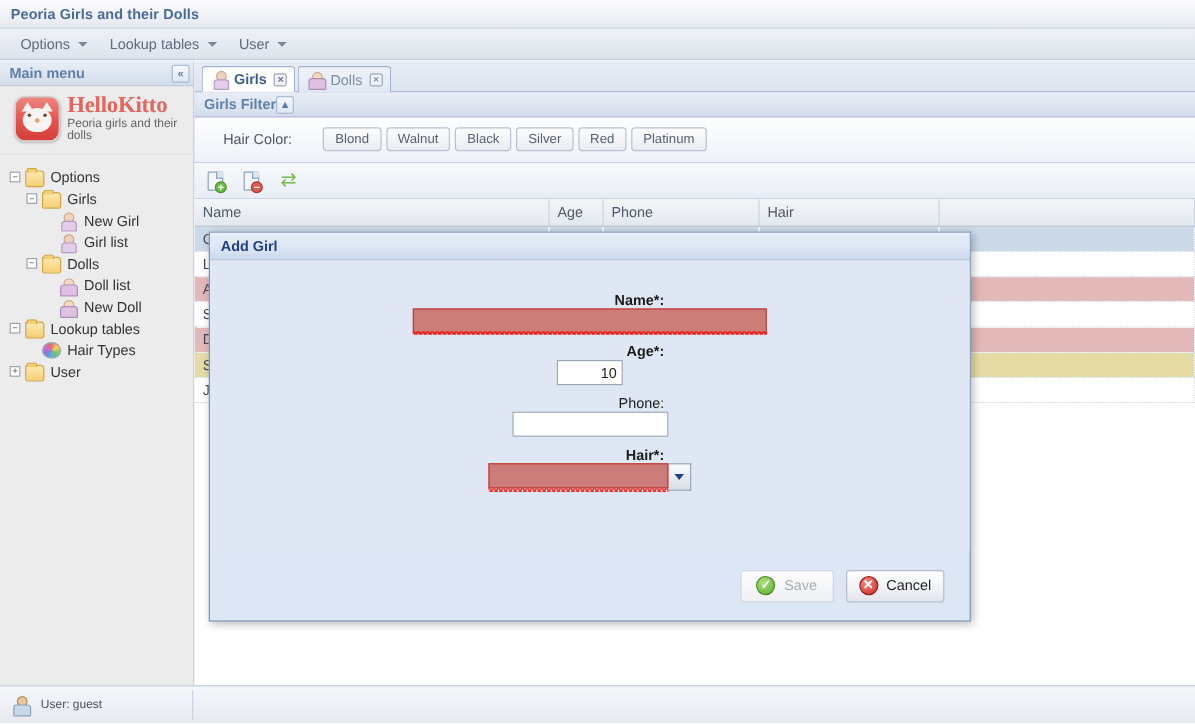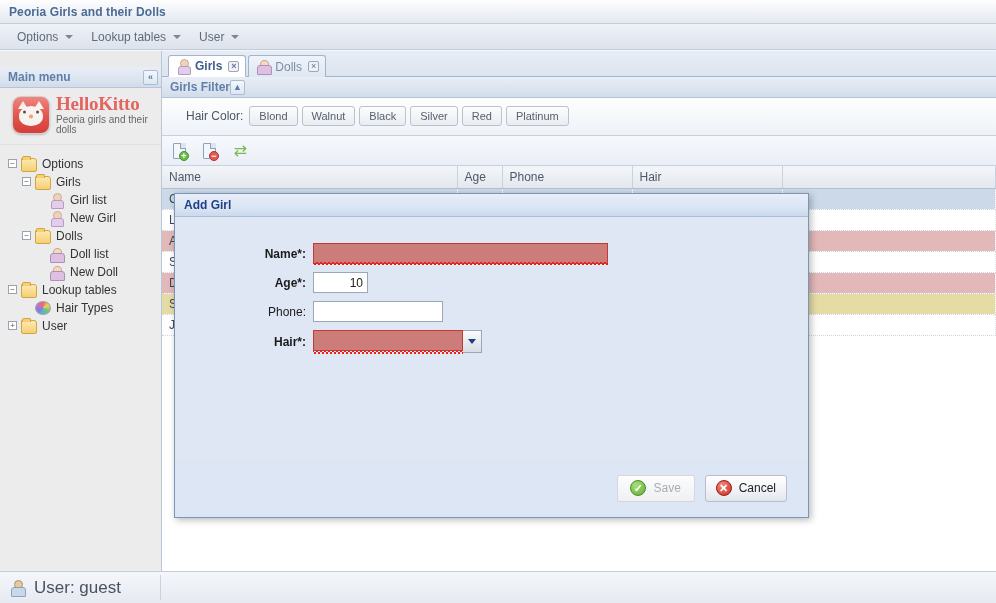--- a/index.html
+++ b/index.html
@@ -84,7 +84,6 @@
     color: #5f7fa8;
     font-weight: bold;
     font-size: 12px;
-    margin-top: 16px;
   }
   .panel-header .ph-title { flex: 1; }
   .tool-btn {

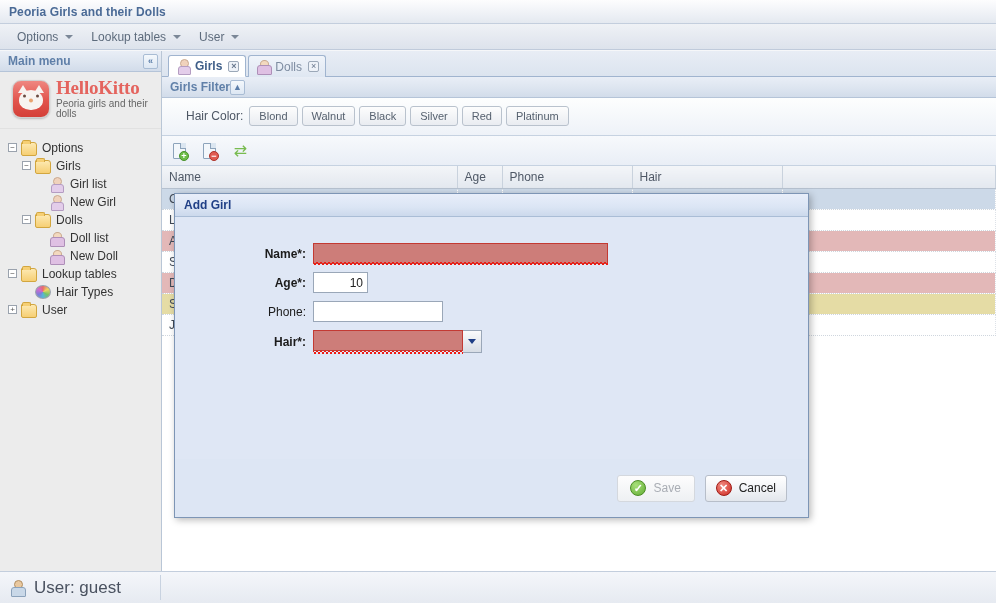--- a/index.html
+++ b/index.html
@@ -273,7 +273,7 @@
     display: flex; align-items: center;
   }
   .filter-label {
-    font-size: 12px; color: #4b5563; margin-left: 24px; margin-right: 6px;
+    font-size: 12px; color: #4b5563; margin-left: 24px; margin-right: 26px;
   }
   .chipbtn {
     height: 20px;

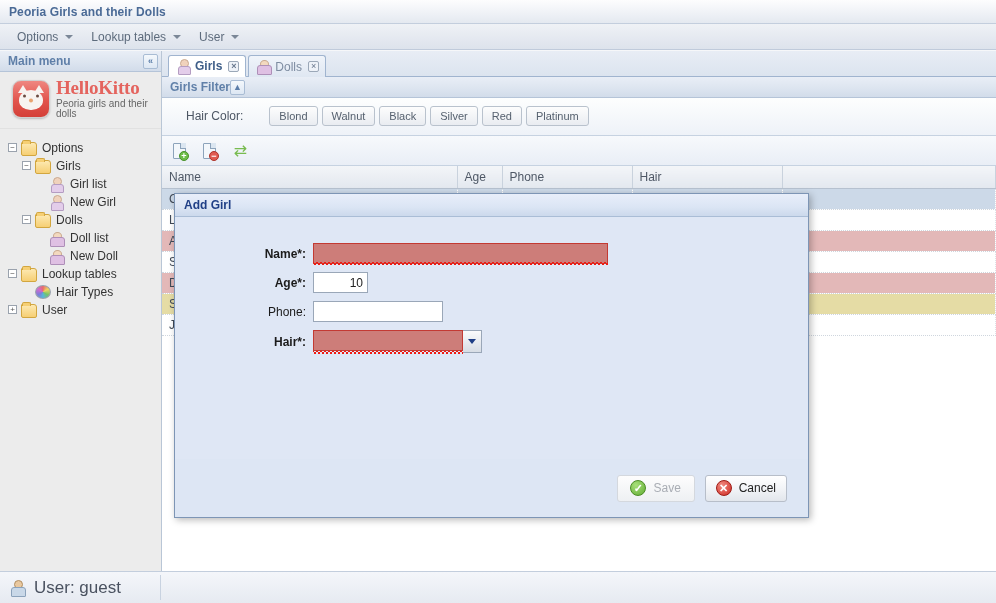--- a/index.html
+++ b/index.html
@@ -536,12 +536,12 @@
           <div class="tnode indent2">
             <span class="expander none"></span>
             <span class="ico ico-girl"></span>
-            <span class="lbl">Girl list</span>
+            <span class="lbl">New Girl</span>
           </div>
           <div class="tnode indent2">
             <span class="expander none"></span>
             <span class="ico ico-girl"></span>
-            <span class="lbl">New Girl</span>
+            <span class="lbl">Girl list</span>
           </div>
           <div class="tnode indent1">
             <span class="expander">−</span>

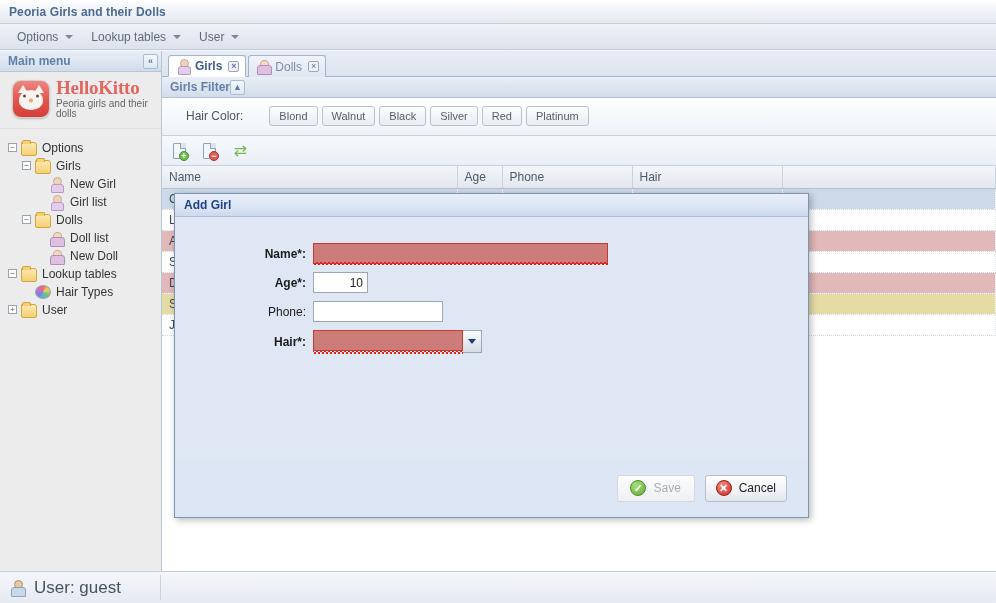--- a/index.html
+++ b/index.html
@@ -377,7 +377,7 @@
     padding: 26px 0 0 0;
     position: relative;
   }
-  .formrow { display: flex; align-items: center; margin-bottom: 8px; }
+  .formrow { display: flex; align-items: center; margin-bottom: 8px; flex-direction: column; }
   .formrow .flabel {
     width: 138px; text-align: right; padding-right: 7px;
     font-size: 12px; color: #1b1b1b;

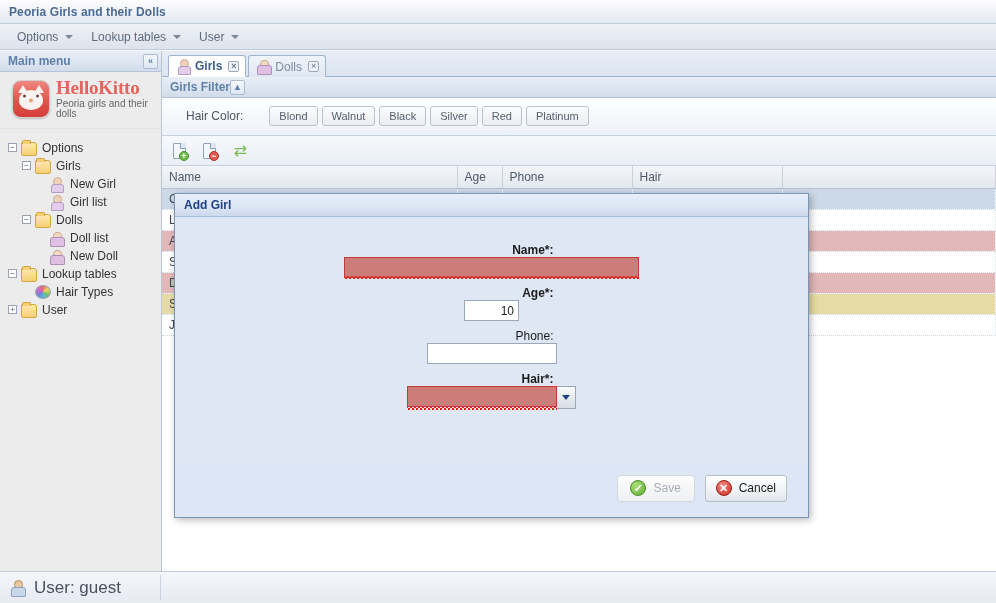--- a/index.html
+++ b/index.html
@@ -470,7 +470,7 @@
     content:""; position:absolute; left:1px; top:7px; width:13px;height:8px;
     background:#c9d8e8; border:1px solid #8ba2bb; border-radius:3px 3px 1px 1px;
   }
-  .statusbar .stext { font-size: 17px; color: #4a5260; }
+  .statusbar .stext { font-size: 10px; color: #4a5260; }
   .sep-v {
     position:absolute; left:160px; top:3px; bottom:3px; width:1px; background:#c8d2e0;
   }

